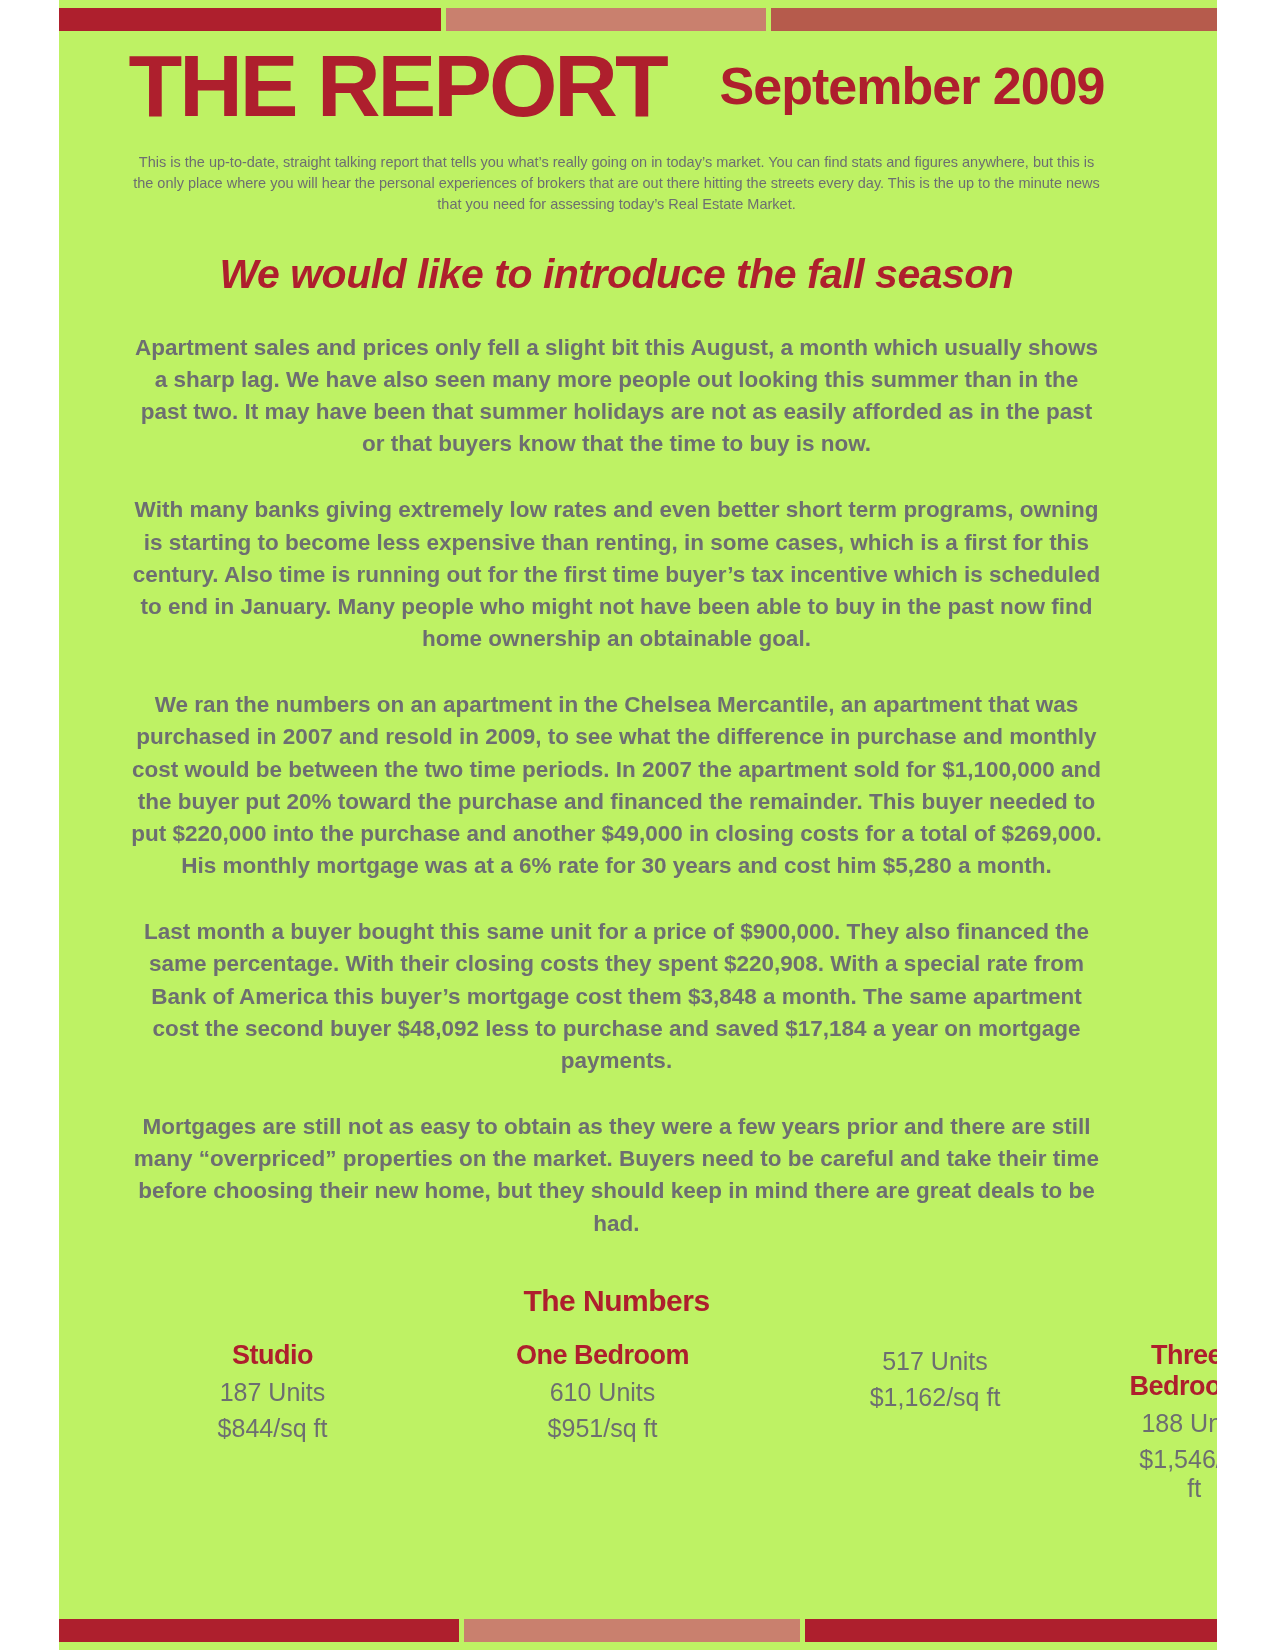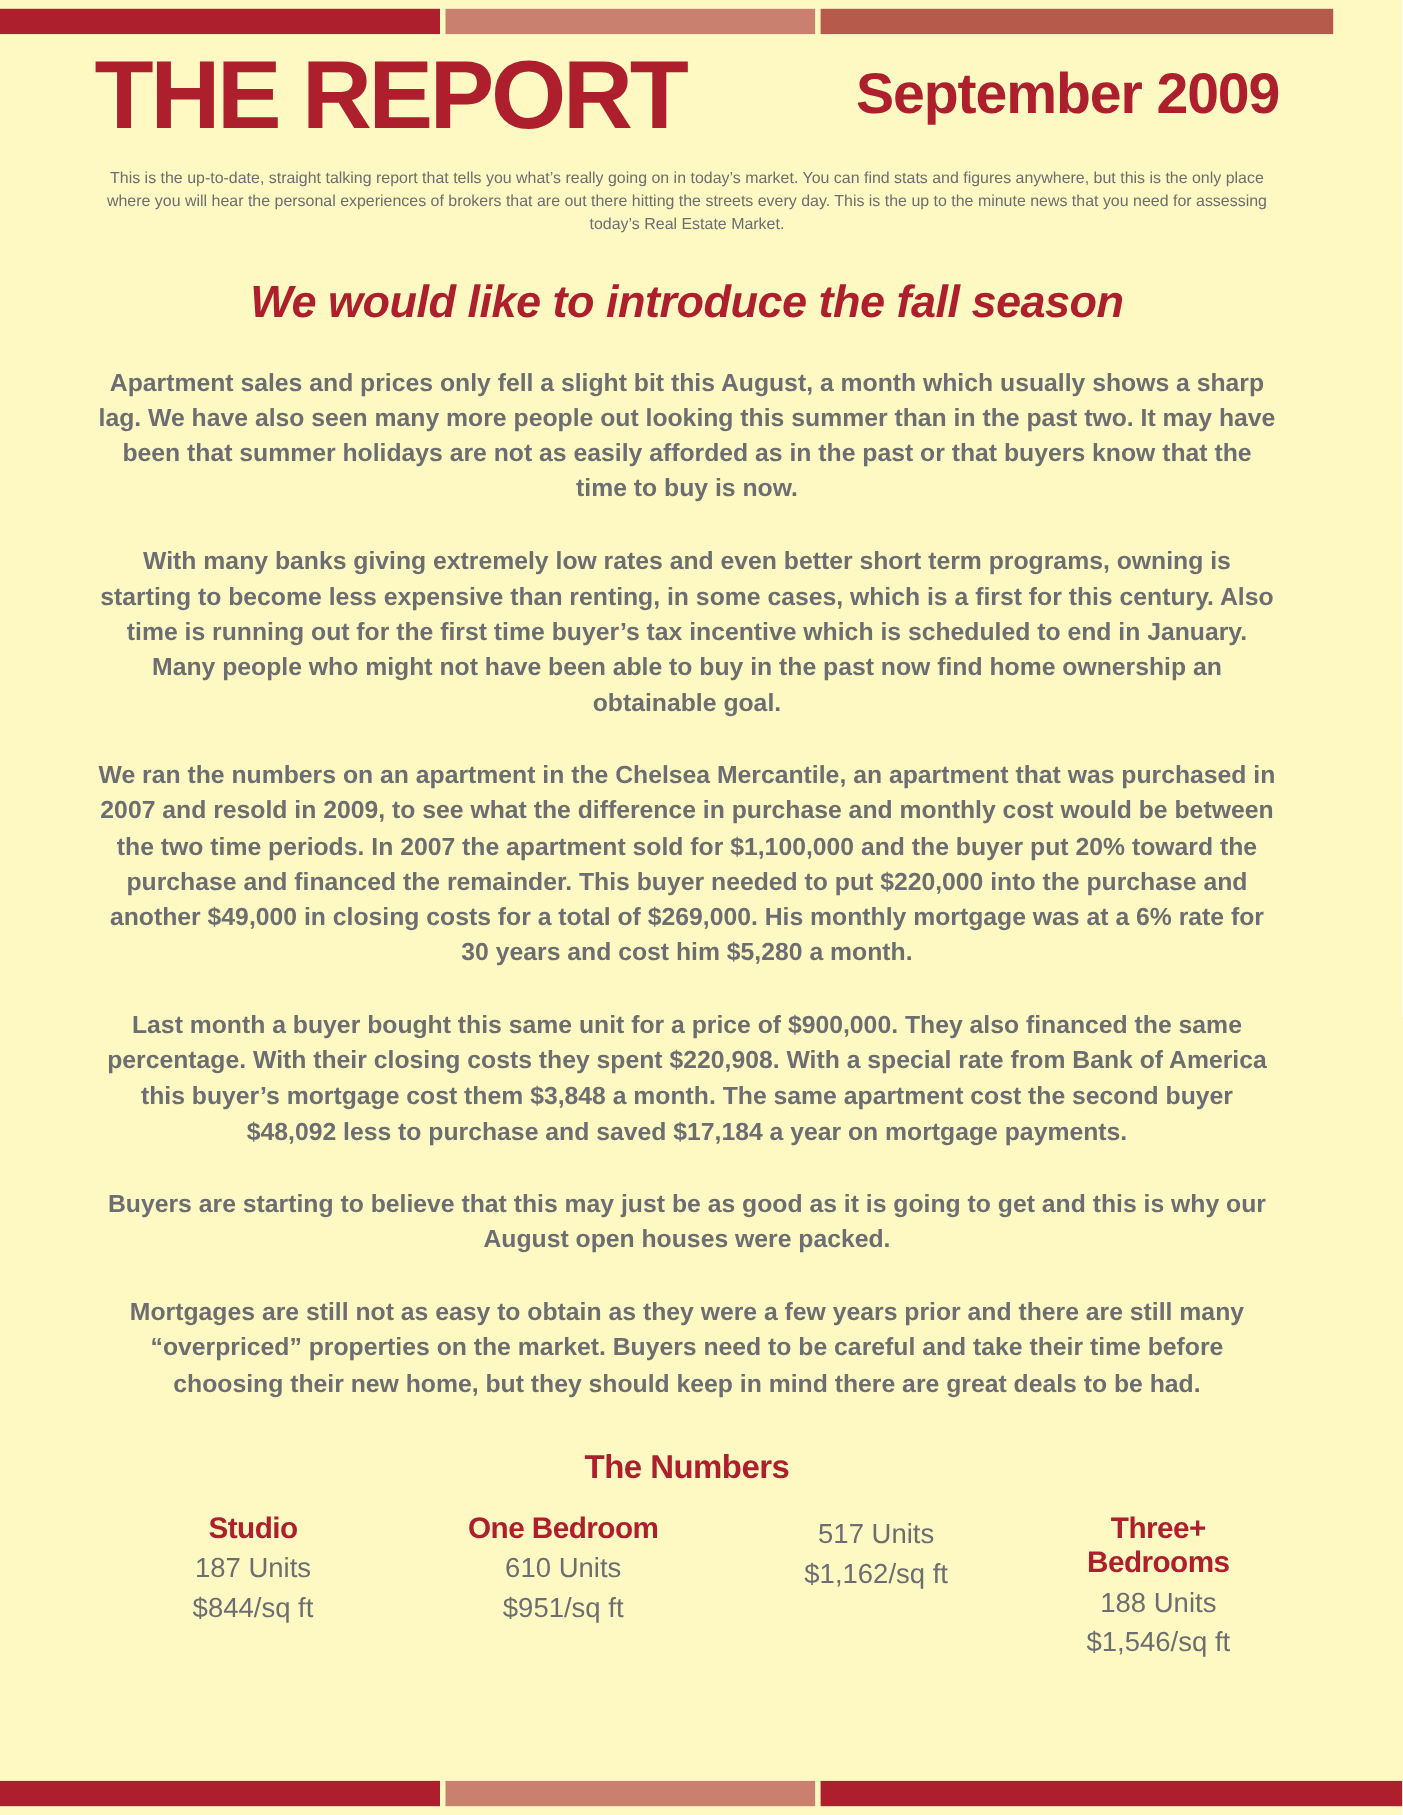--- a/index.html
+++ b/index.html
@@ -8,12 +8,11 @@
 
   .page {
     position:relative;
-    width:1275px;
+    width:1158px;
     height:1650px;
     margin:0 auto;
-    background:#fef9c3;
+    background:#bef264;
     overflow:hidden;
-    padding-left:16px;
   }
 
   

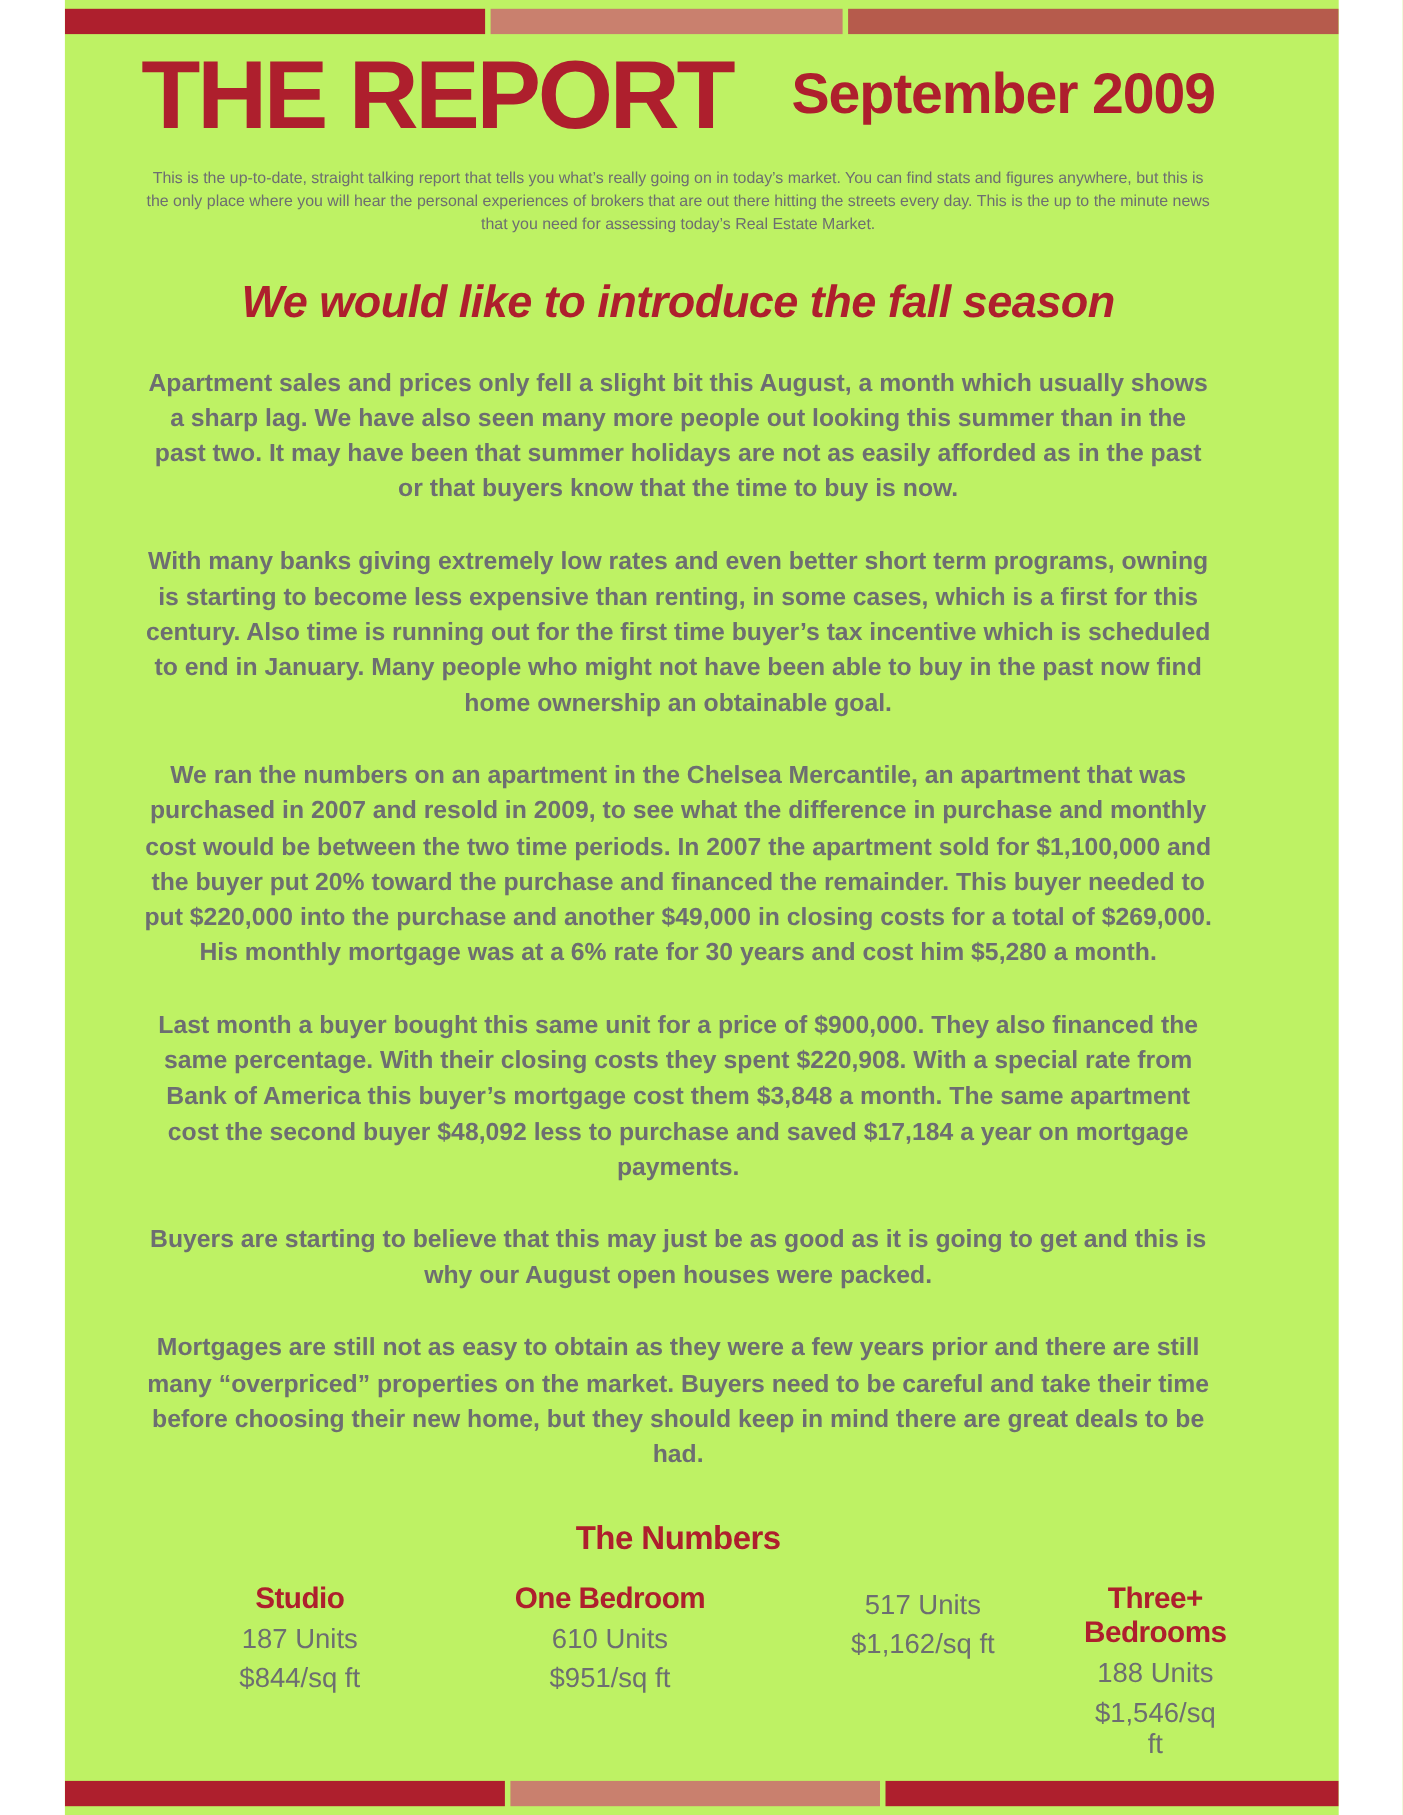--- a/index.html
+++ b/index.html
@@ -141,7 +141,6 @@
     <p class="body-p">With many banks giving extremely low rates and even better short term programs, owning is starting to become less expensive than renting, in some cases, which is a first for this century. Also time is running out for the first time buyer’s tax incentive which is scheduled to end in January. Many people who might not have been able to buy in the past now find home ownership an obtainable goal.</p>
     <p class="body-p">We ran the numbers on an apartment in the Chelsea Mercantile, an apartment that was purchased in 2007 and resold in 2009, to see what the difference in purchase and monthly cost would be between the two time periods. In 2007 the apartment sold for $1,100,000 and the buyer put 20% toward the purchase and financed the remainder. This buyer needed to put $220,000 into the purchase and another $49,000 in closing costs for a total of $269,000.  His monthly mortgage was at a 6% rate for 30 years and cost him $5,280 a month.</p>
     <p class="body-p">Last month a buyer bought this same unit for a price of $900,000. They also financed the same percentage. With their closing costs they spent $220,908. With a special rate from Bank of America this buyer’s mortgage cost them $3,848 a month. The same apartment cost the second buyer $48,092 less to purchase and saved $17,184 a year on mortgage payments.</p>
-    <p class="body-p">Buyers are starting to believe that this may just be as good as it is going to get and this is why our August open houses were packed.</p>
     <p class="body-p">Mortgages are still not as easy to obtain as they were a few years prior and there are still many “overpriced” properties on the market. Buyers need to be careful and take their time before choosing their new home, but they should keep in mind there are great deals to be had.</p>
 
     <section>

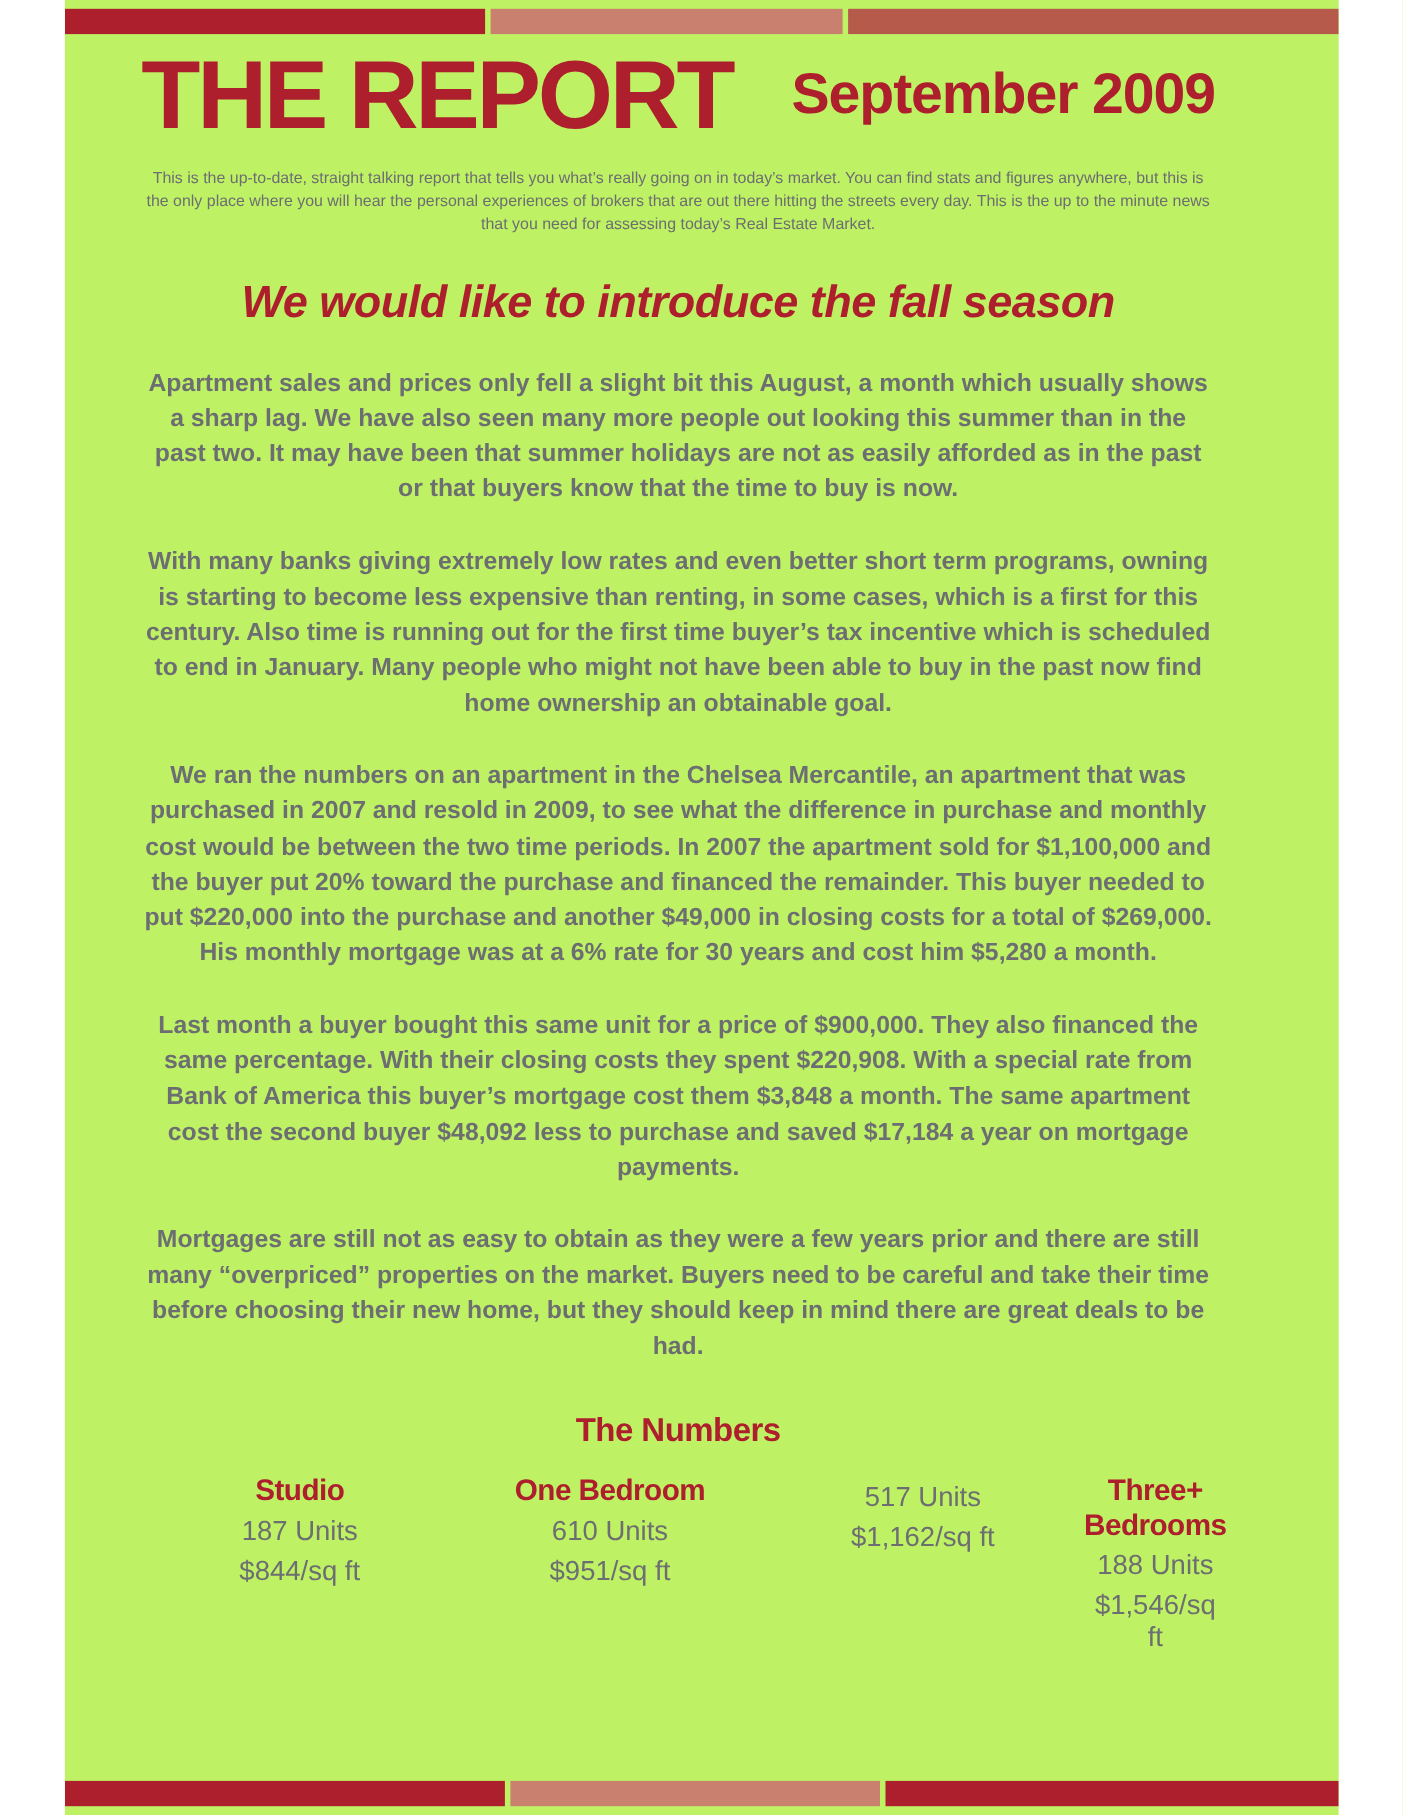--- a/index.html
+++ b/index.html
@@ -96,6 +96,7 @@
     margin-top:22px;
     display:grid;
     grid-template-columns:288px 276px 293px 1fr;
+    gap:48px;
   }
   .stat-label {
     font-size:27px;

